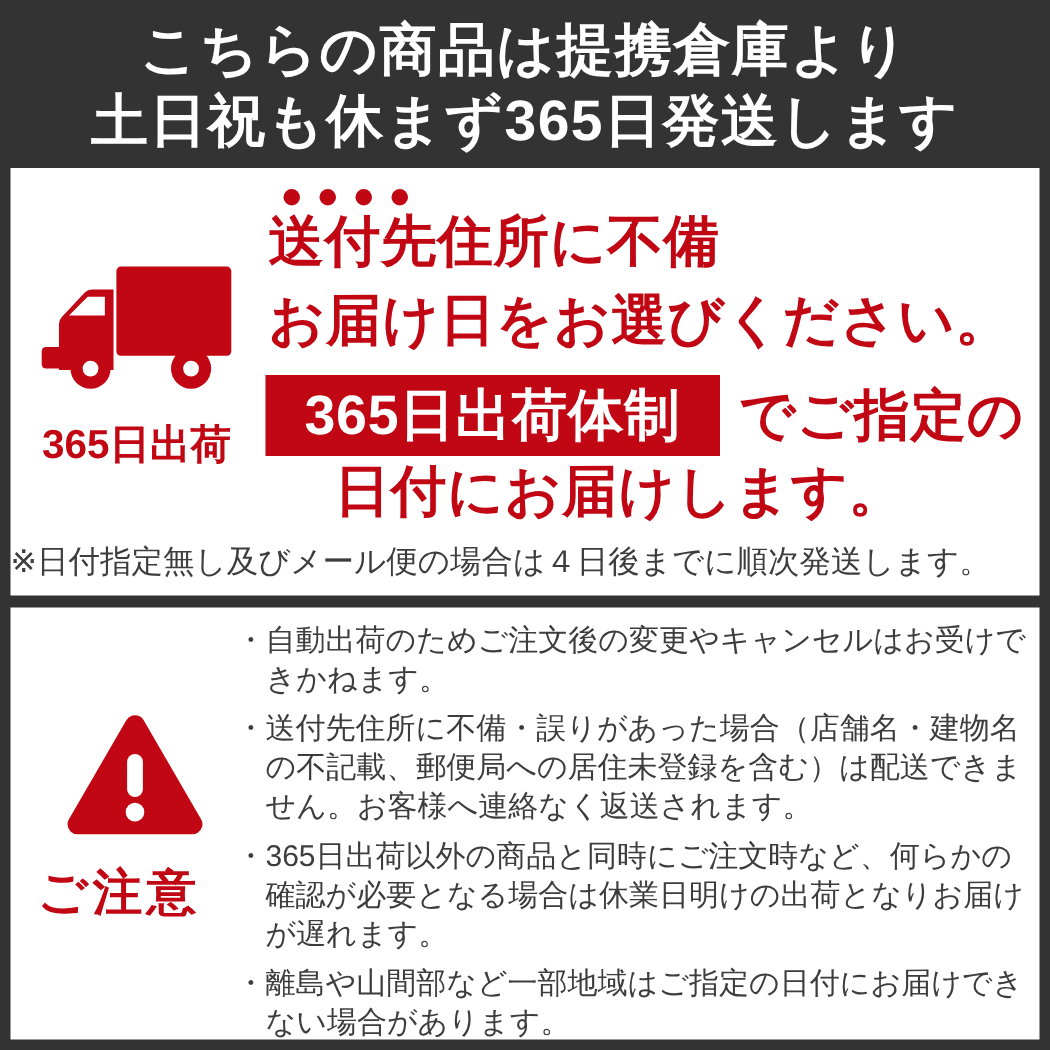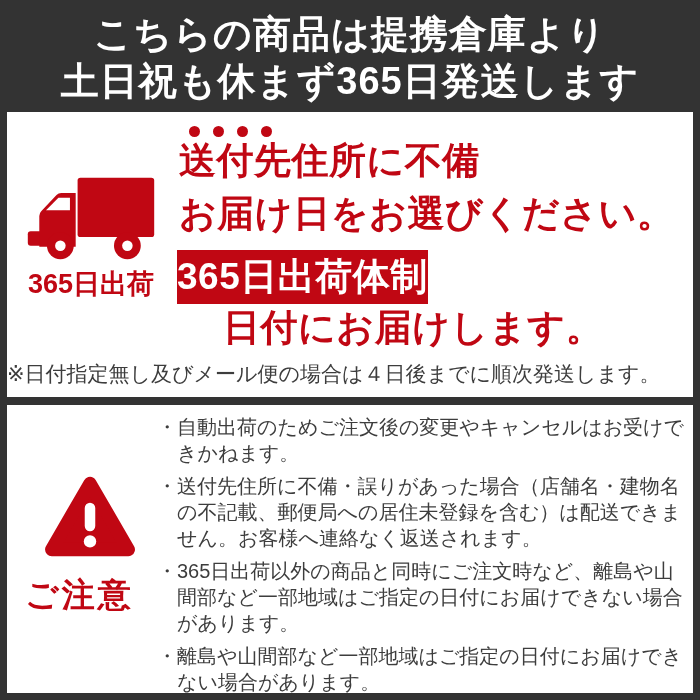--- a/index.html
+++ b/index.html
@@ -27,7 +27,7 @@
   
   .truck-wrap{position:absolute;left:10px;top:60px;width:148px;text-align:center;}
   .truck-svg{display:block;margin:0 auto;width:128px;height:90px;color:var(--red);}
-  .truck-label{margin-top:4px;color:var(--red);font-weight:700;font-size:27px;white-space:nowrap;}
+  .truck-label{margin-top:16px;color:var(--red);font-weight:700;font-size:27px;white-space:nowrap;}
   
   .dots{position:absolute;left:182px;top:14px;display:flex;gap:13px;}
   .dot{width:11px;height:11px;border-radius:50%;background:var(--red);}

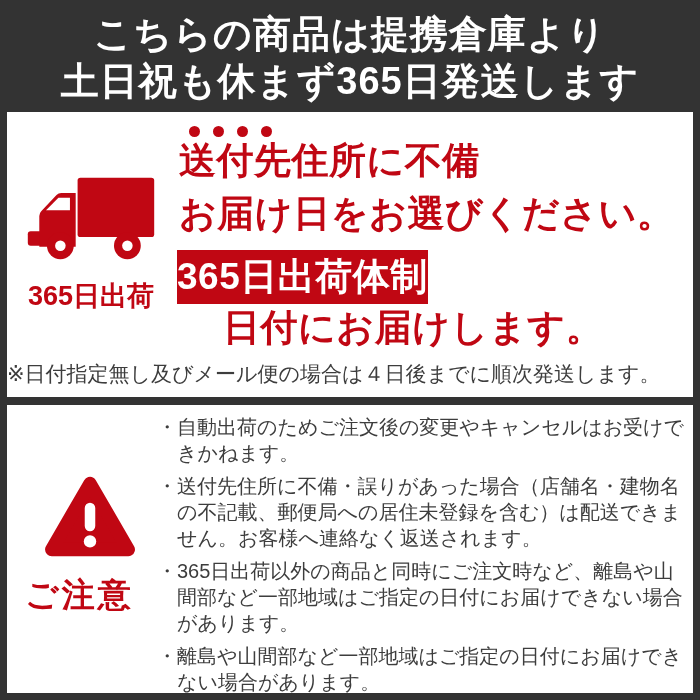--- a/index.html
+++ b/index.html
@@ -41,7 +41,7 @@
   .badge-row{position:absolute;left:170px;top:138px;display:flex;align-items:center;}
   .badge{
     background:var(--red);color:#fff;font-weight:700;font-size:37px;
-    line-height:1;padding:8px 0 9px;white-space:nowrap;letter-spacing:0.5px;
+    line-height:1;padding:8px 26px 9px;white-space:nowrap;letter-spacing:0.5px;
   }
   .after-badge{color:var(--red);font-weight:700;font-size:37px;margin-left:13px;white-space:nowrap;letter-spacing:0.5px;}
   .line4{top:196px;margin-left:44px;}

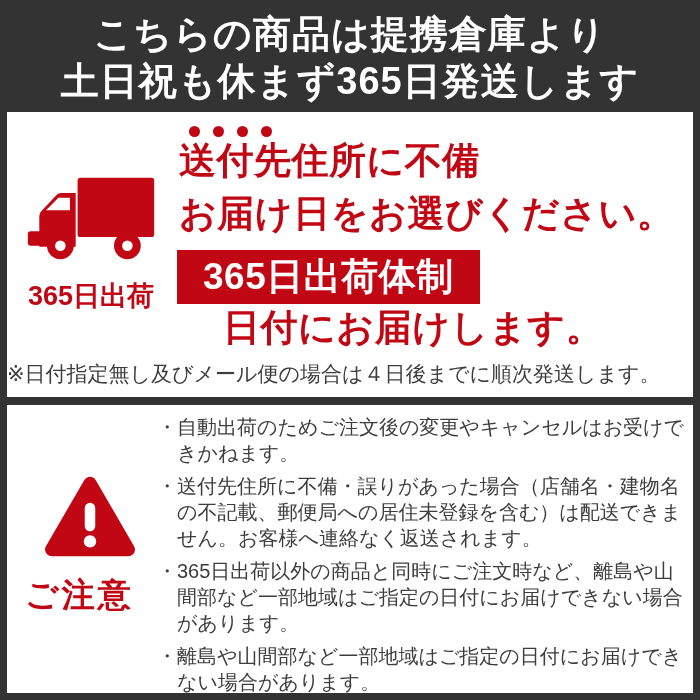--- a/index.html
+++ b/index.html
@@ -99,6 +99,7 @@
 
     <div class="badge-row">
       <span class="badge">365日出荷体制</span>
+      <span class="after-badge">でご指定の</span>
     </div>
 
     <div class="red-line line4">日付にお届けします。</div>

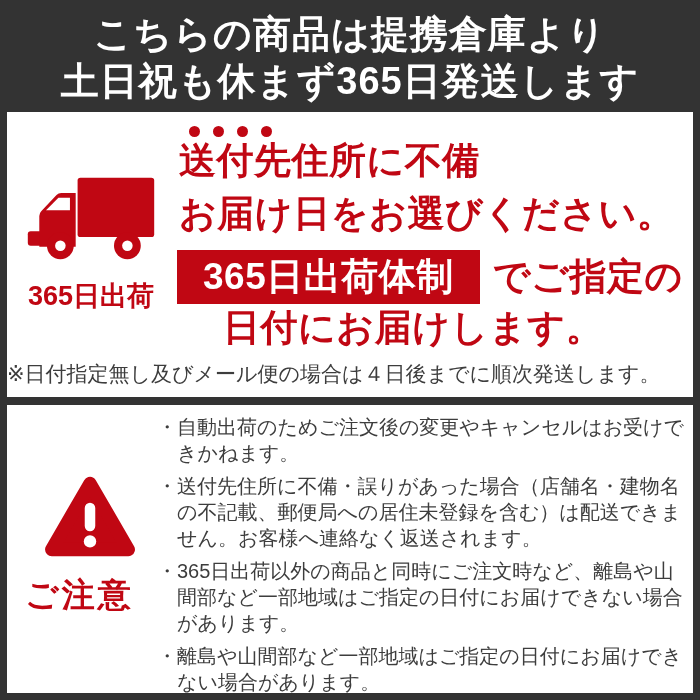--- a/index.html
+++ b/index.html
@@ -121,7 +121,7 @@
     <ul class="bullets">
       <li>自動出荷のためご注文後の変更やキャンセルはお受けできかねます。</li>
       <li>送付先住所に不備・誤りがあった場合（店舗名・建物名の不記載、郵便局への居住未登録を含む）は配送できません。お客様へ連絡なく返送されます。</li>
-      <li>365日出荷以外の商品と同時にご注文時など、離島や山間部など一部地域はご指定の日付にお届けできない場合があります。</li>
+      <li>365日出荷以外の商品と同時にご注文時など、何らかの確認が必要となる場合は休業日明けの出荷となりお届けが遅れます。</li>
       <li>離島や山間部など一部地域はご指定の日付にお届けできない場合があります。</li>
     </ul>
   </section>

